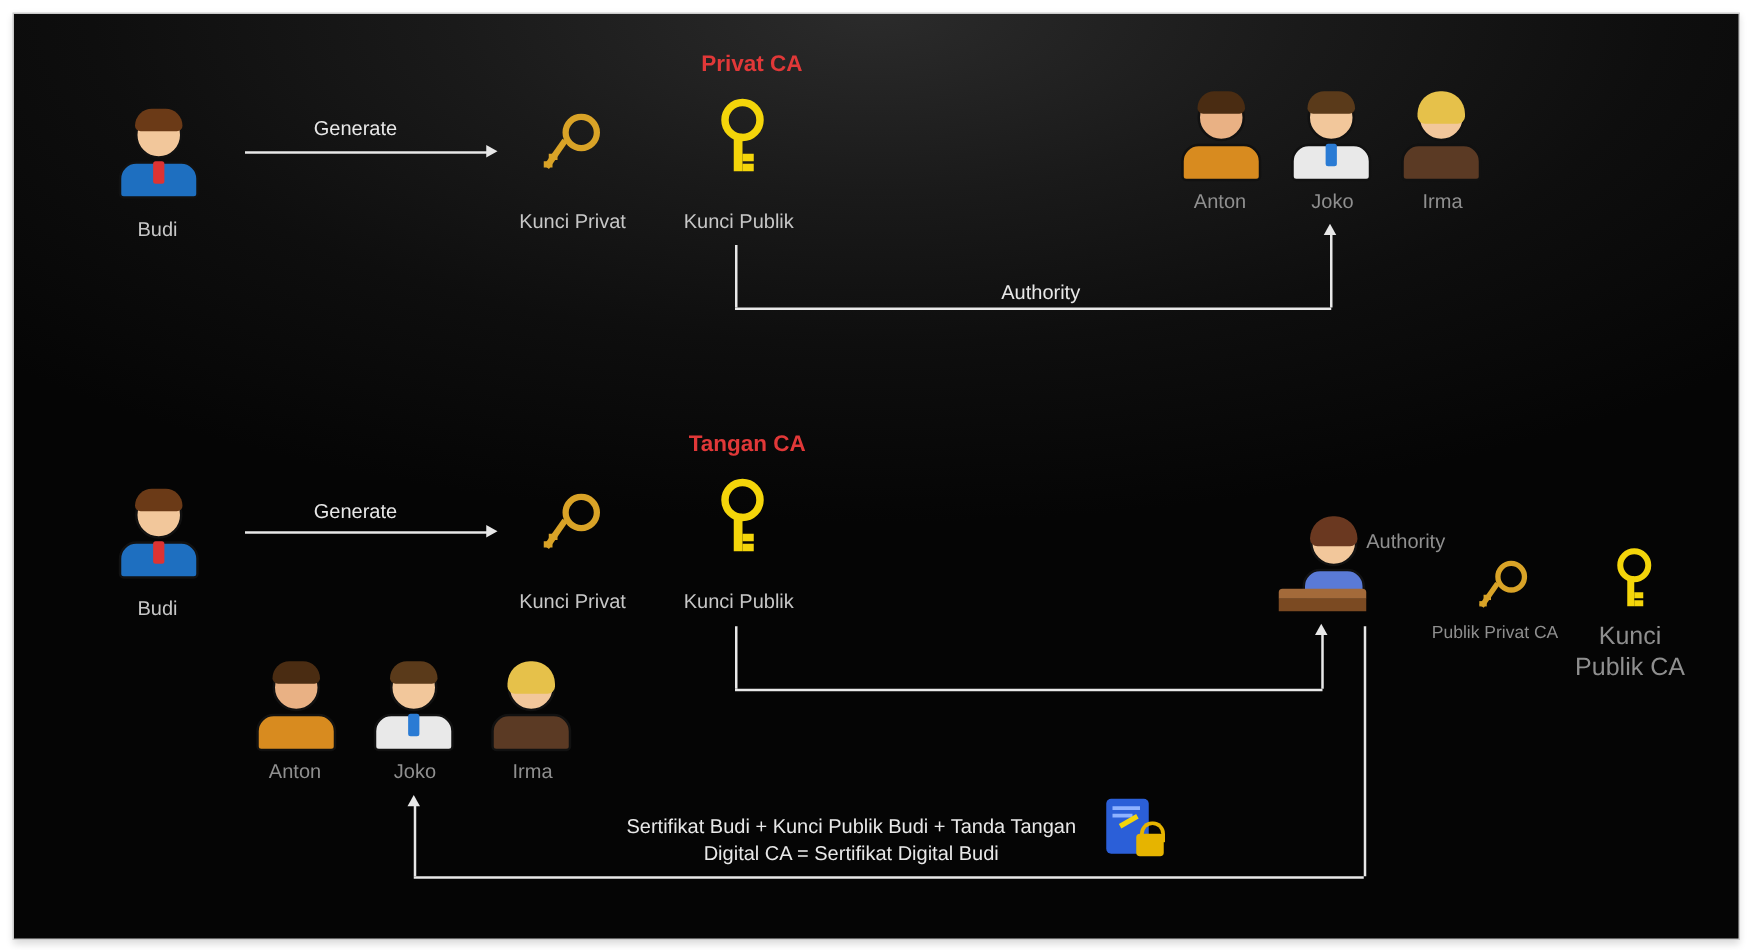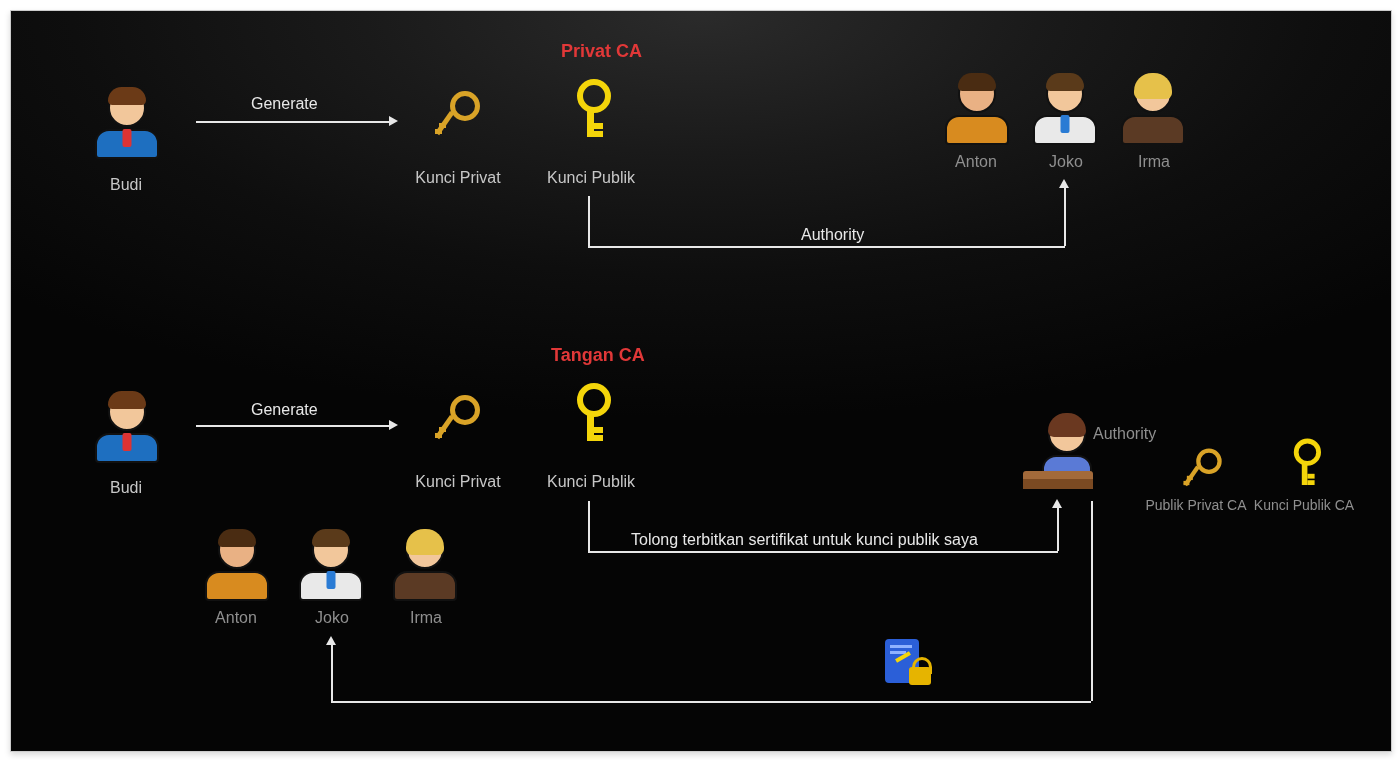--- a/index.html
+++ b/index.html
@@ -181,7 +181,7 @@
       <div class="bit1"></div>
       <div class="bit2"></div>
   </div>
-  <div class="label dim" style="left:1238px; top:486px; width:110px; font-size:14px; line-height:1.25;">Kunci Publik CA</div>
+  <div class="label dim" style="left:1238px; top:486px; width:110px; font-size:20px; line-height:1.25;">Kunci Publik CA</div>
 
   <div class="arrow v" style="left:577px; top:490px; height:50px;"></div>
   <div class="arrow" style="left:577px; top:540px; width:470px;"></div>

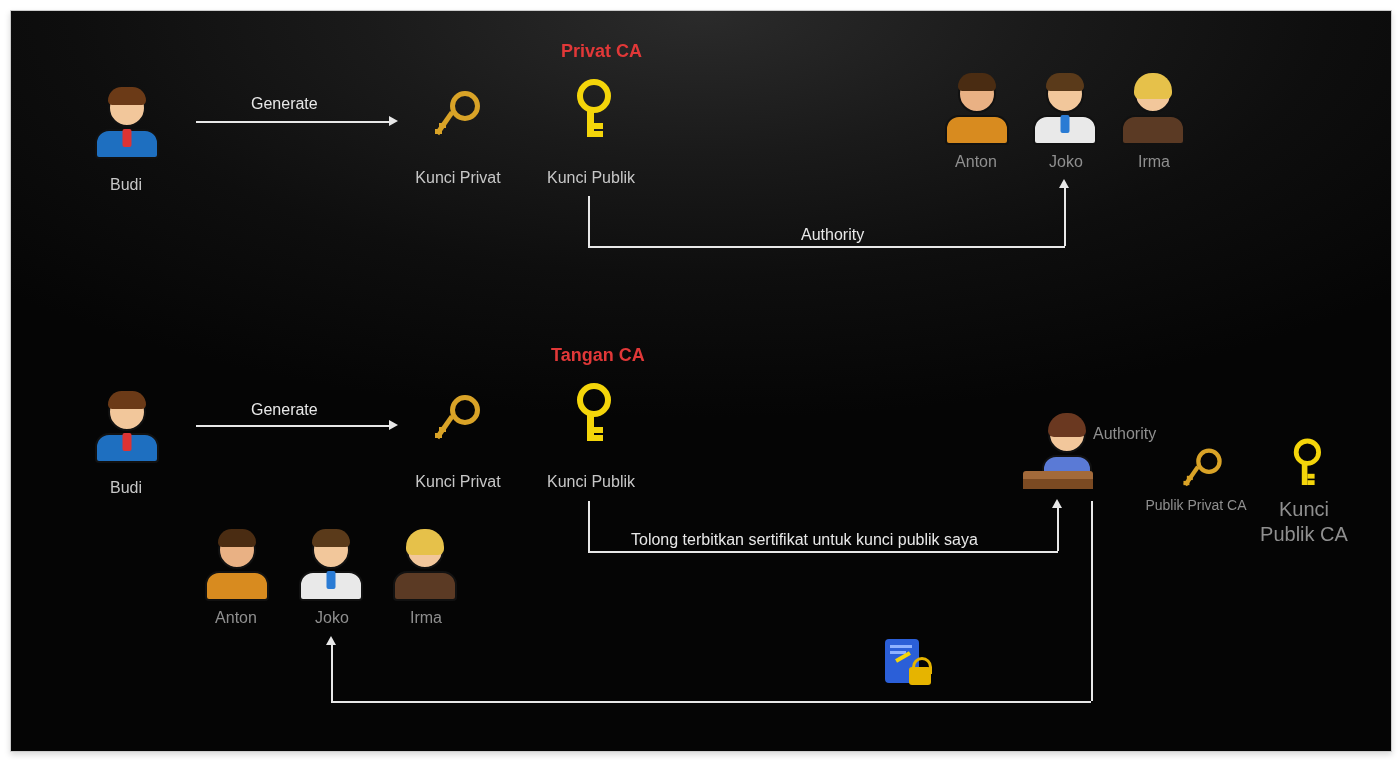--- a/index.html
+++ b/index.html
@@ -187,7 +187,6 @@
   <div class="arrow" style="left:577px; top:540px; width:470px;"></div>
   <div class="arrow v" style="left:1046px; top:495px; height:45px;"></div>
   <div class="arrowhead ah-up" style="left:1041px; top:488px;"></div>
-  <div class="flowlabel" style="left:620px; top:520px;">Tolong terbitkan sertifikat untuk kunci publik saya</div>
 
   <div class="person" style="left:190px; top:520px;">
     <div class="face skin2">

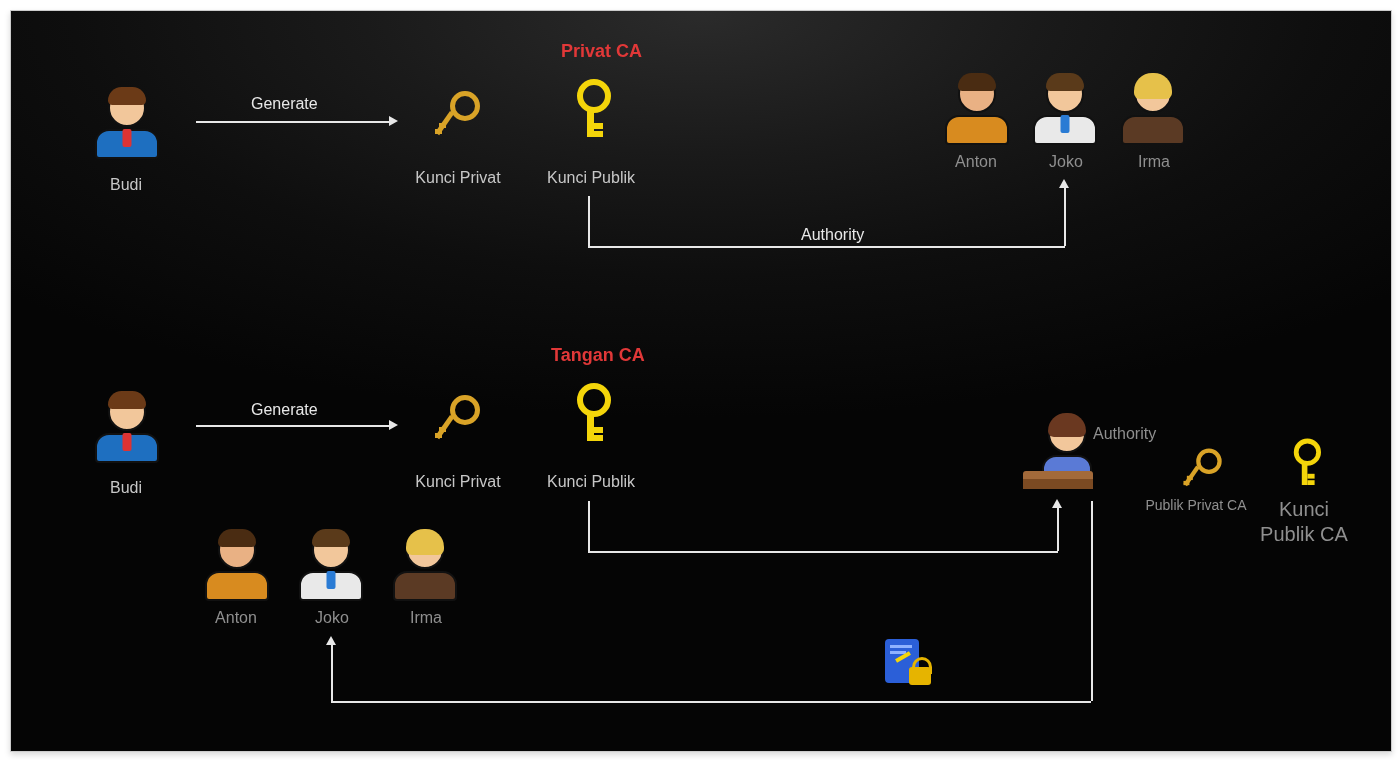--- a/index.html
+++ b/index.html
@@ -226,6 +226,7 @@
   <div class="arrow" style="left:320px; top:690px; width:760px;"></div>
   <div class="arrow v" style="left:320px; top:632px; height:58px;"></div>
   <div class="arrowhead ah-up" style="left:315px; top:625px;"></div>
+  <div class="flowlabel" style="left:480px; top:640px; width:380px; text-align:center; line-height:1.4;">Sertifikat Budi + Kunci Publik Budi  + Tanda Tangan Digital CA = Sertifikat Digital Budi</div>
 
 </div>
 

